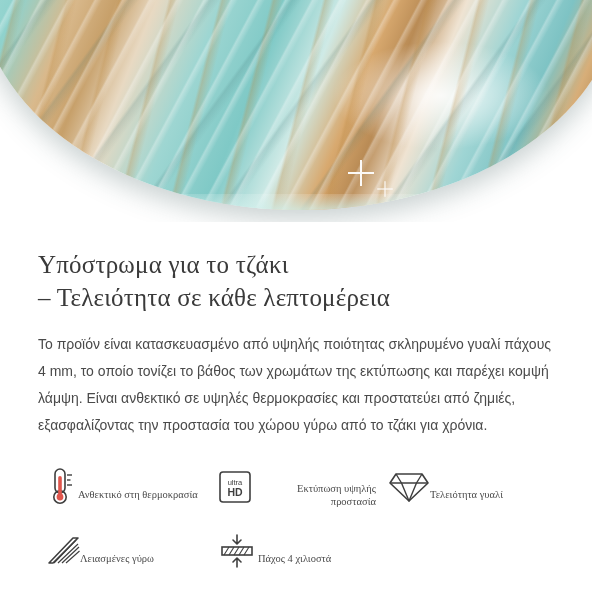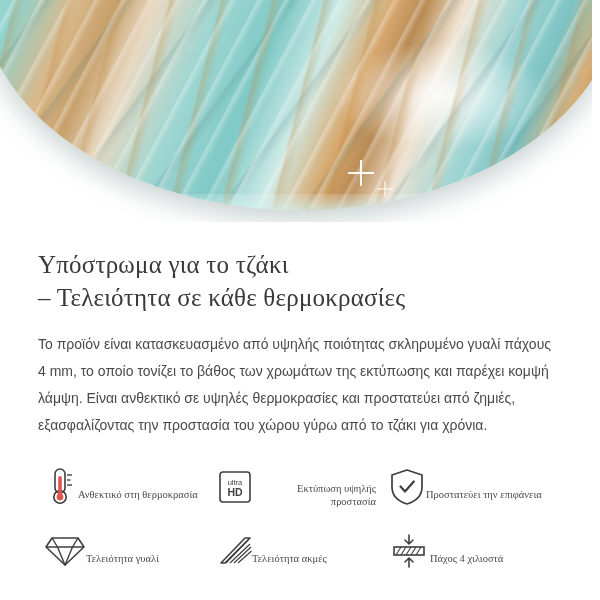--- a/index.html
+++ b/index.html
@@ -186,7 +186,7 @@
 
     <h1 class="headline">
       <span>Υπόστρωμα για το τζάκι</span>
-      <span class="line2">– Τελειότητα σε κάθε θερμοκρασίες</span>
+      <span class="line2">– Τελειότητα σε κάθε λεπτομέρεια</span>
     </h1>
 
     <p class="body-text">Το προϊόν είναι κατασκευασμένο από υψηλής ποιότητας σκληρυμένο γυαλί πάχους 4 mm, το οποίο τονίζει το βάθος των χρωμάτων της εκτύπωσης και παρέχει κομψή λάμψη. Είναι ανθεκτικό σε υψηλές θερμοκρασίες και προστατεύει από ζημιές, εξασφαλίζοντας την προστασία του χώρου γύρω από το τζάκι για χρόνια.</p>

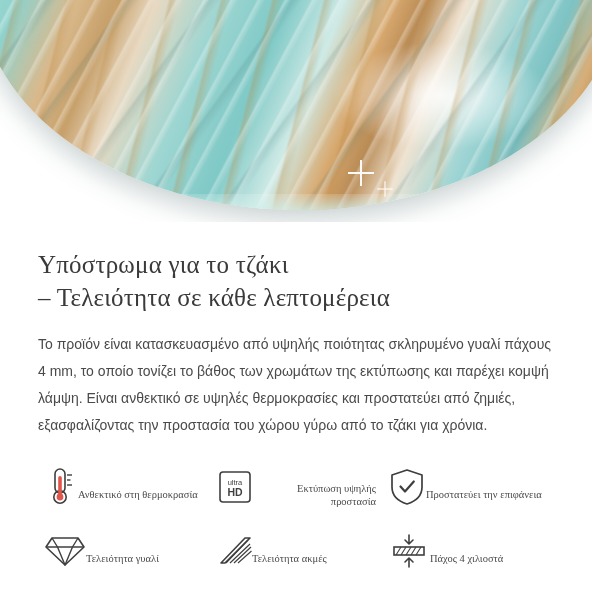--- a/index.html
+++ b/index.html
@@ -219,15 +219,6 @@
         <div class="caption">Εκτύπωση υψηλής προστασία</div>
       </div>
 
-      <div class="feature">
-        <div class="icon">
-          <svg width="38" height="40" viewBox="0 0 38 40">
-            <path d="M19 3 L34 8 V20 C34 29 27 34.5 19 37 C11 34.5 4 29 4 20 V8 Z" fill="none" stroke="#3f3f3f" stroke-width="1.7" stroke-linejoin="round"></path>
-            <path d="M12.5 19.5 L17 24.5 L25.8 14.5" fill="none" stroke="#3f3f3f" stroke-width="2.2" stroke-linecap="round" stroke-linejoin="round"></path>
-          </svg>
-        </div>
-        <div class="caption">Προστατεύει την επιφάνεια</div>
-      </div>
 
       <div class="feature">
         <div class="icon">

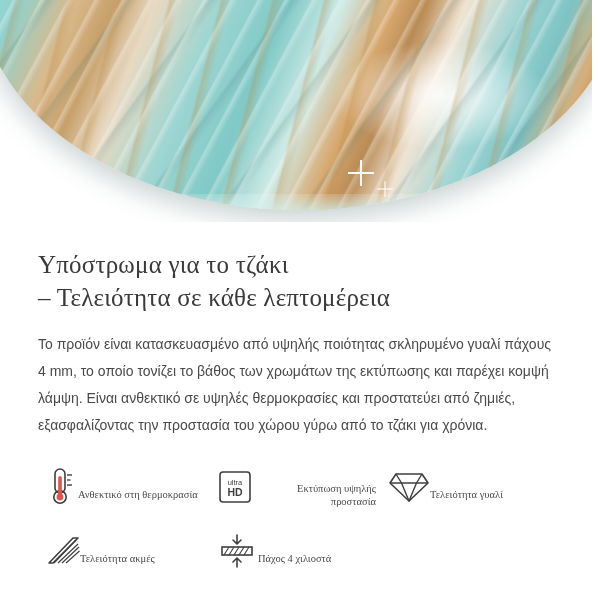--- a/index.html
+++ b/index.html
@@ -241,7 +241,7 @@
             <path d="M22 29 L35.5 17" stroke="#3f3f3f" stroke-width="1.2"></path>
           </svg>
         </div>
-        <div class="caption">Τελειότητα ακμές</div>
+        <div class="caption">Λειασμένες γύρω</div>
       </div>
 
       <div class="feature">

